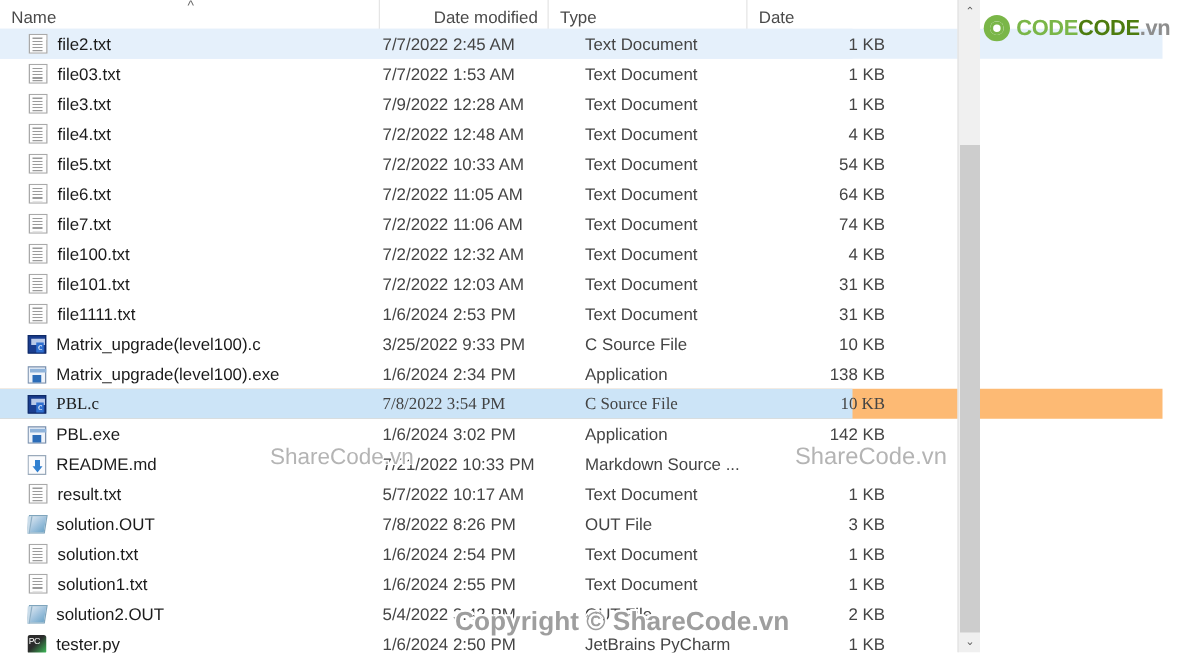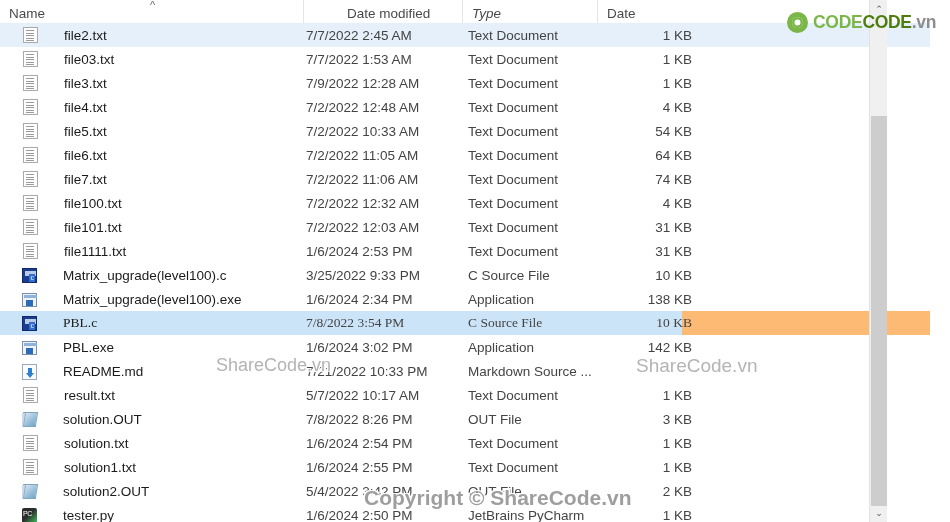--- a/index.html
+++ b/index.html
@@ -11,7 +11,7 @@
   }
   #app {
     position: relative;
-    width: 887px; height: 522px;
+    width: 784px; height: 522px;
     background: #ffffff;
   }
 

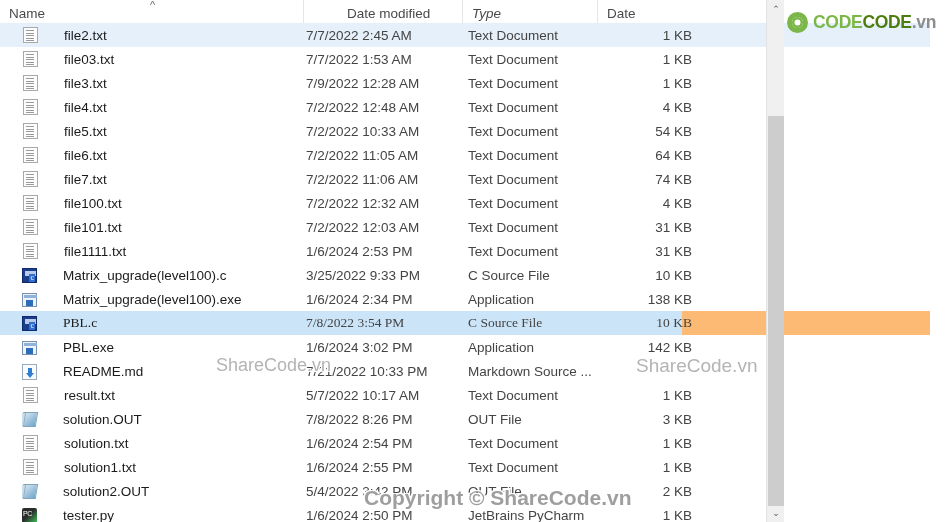--- a/index.html
+++ b/index.html
@@ -266,7 +266,7 @@
     <div class="col" style="left:303px; width:159px;padding-left:43px;">
       <span>Date modified</span>
     </div>
-    <div class="col" style="left:462px; width:135px;font-style:italic;">
+    <div class="col" style="left:438px; width:135px;">
       <span>Type</span>
     </div>
     <div class="col" style="left:597px; width:89px;">

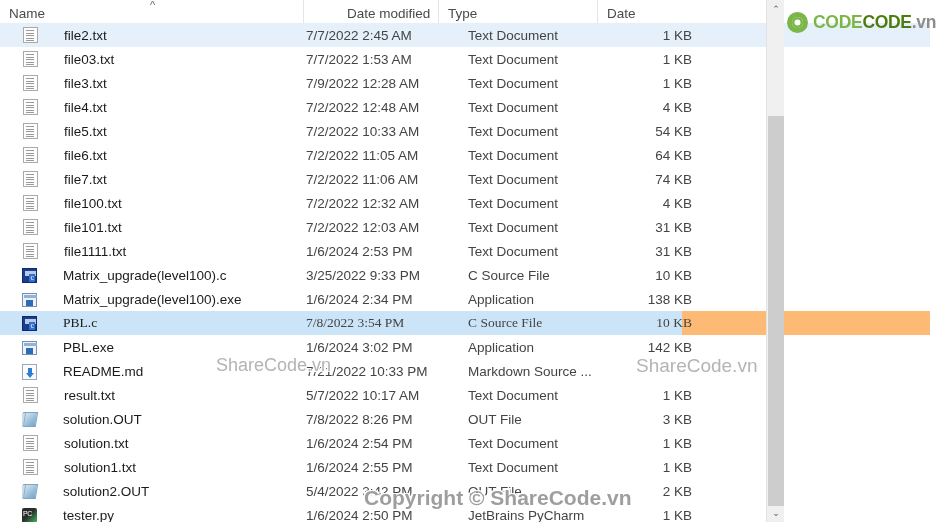--- a/index.html
+++ b/index.html
@@ -62,7 +62,7 @@
   .cell { position: relative; z-index: 2; }
   .c-name {
     position: absolute; left: 22px;
-    display: flex; align-items: center; gap: 26px;
+    display: flex; align-items: center; gap: 8px;
     width: 275px; overflow: hidden; white-space: nowrap;
   }
   .c-date {

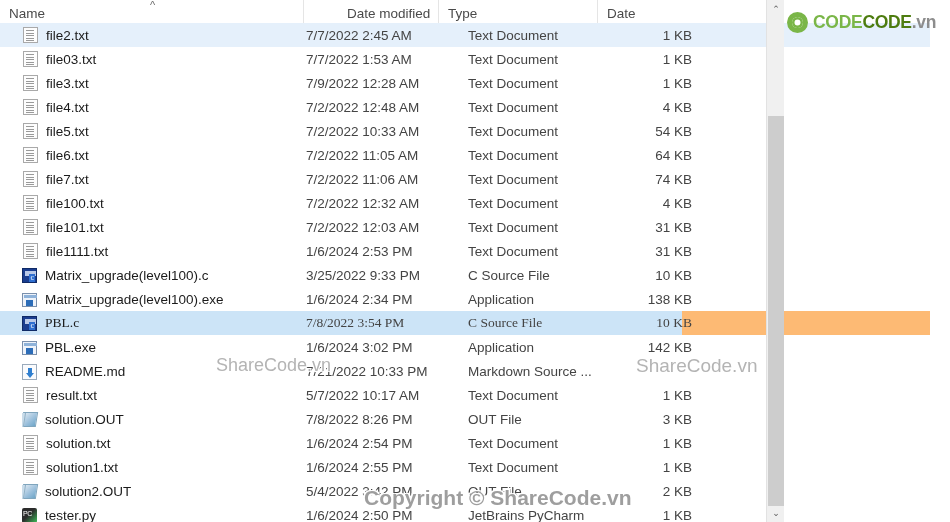--- a/index.html
+++ b/index.html
@@ -74,7 +74,7 @@
     color: #444; white-space: nowrap; overflow: hidden;
   }
   .c-size {
-    position: absolute; left: 572px; width: 120px;
+    position: absolute; left: 588px; width: 120px;
     text-align: right; color: #444; white-space: nowrap;
   }
 

